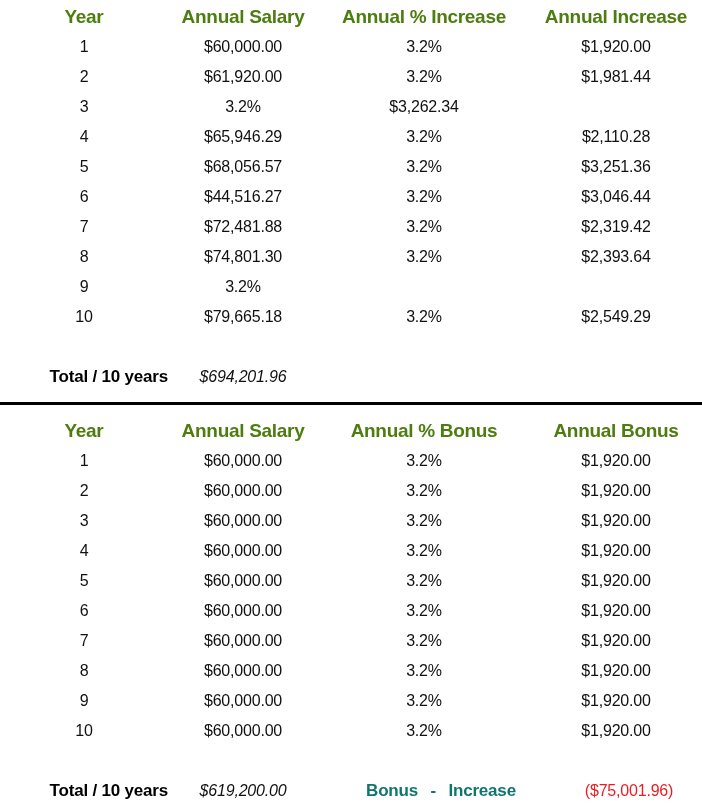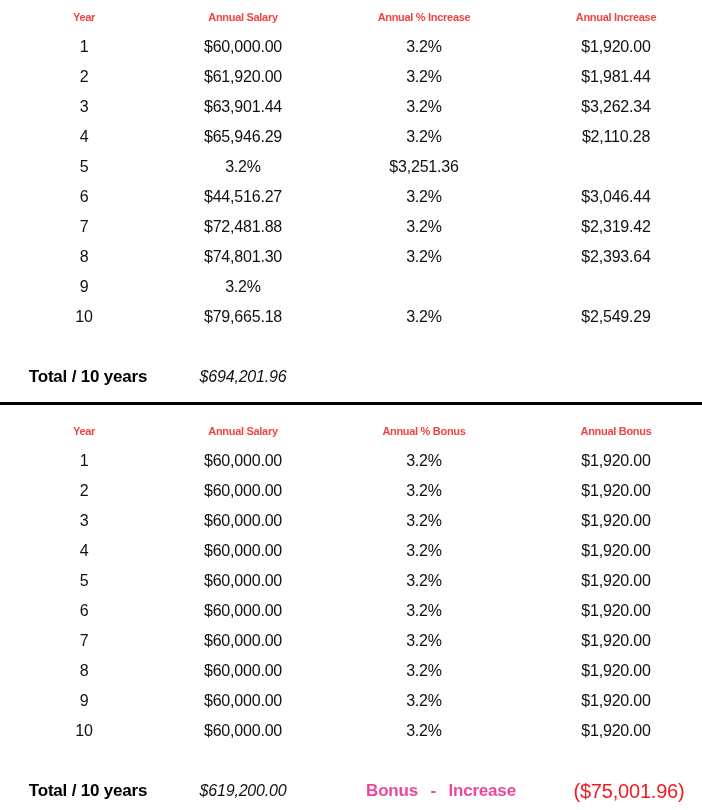--- a/index.html
+++ b/index.html
@@ -33,8 +33,8 @@
   }
   .header-row .cell {
     font-weight: bold;
-    font-size: 11px;
-    color: #ef4444;
+    font-size: 19px;
+    color: #4d7c0f;
     letter-spacing: -0.3px;
   }
   .spacer { height: 30px; }

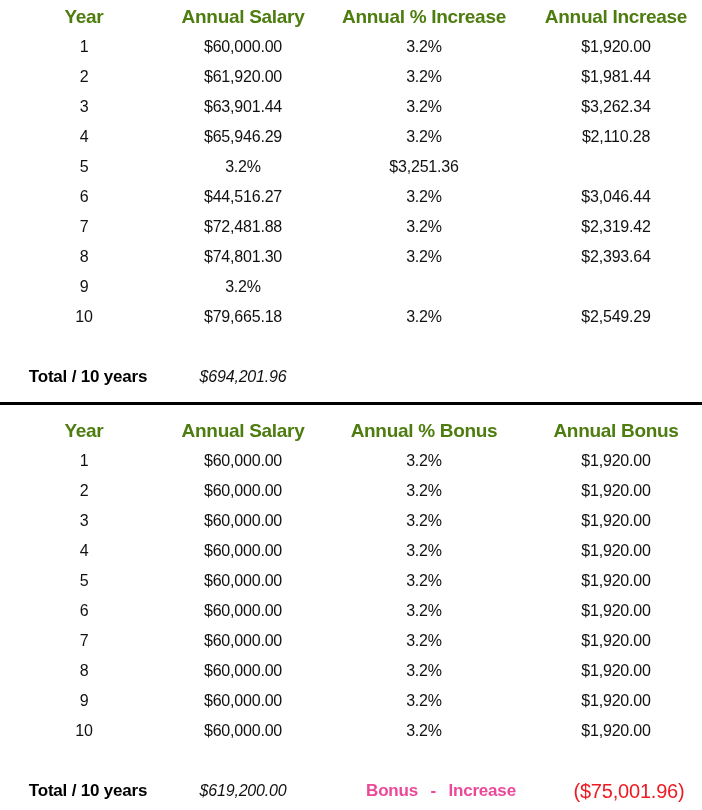--- a/index.html
+++ b/index.html
@@ -92,7 +92,6 @@
         </div>
         <div class="row">
           <div class="cell">3</div>
-          <div class="cell">$63,901.44</div>
           <div class="cell">3.2%</div>
           <div class="cell">$3,262.34</div>
         </div>

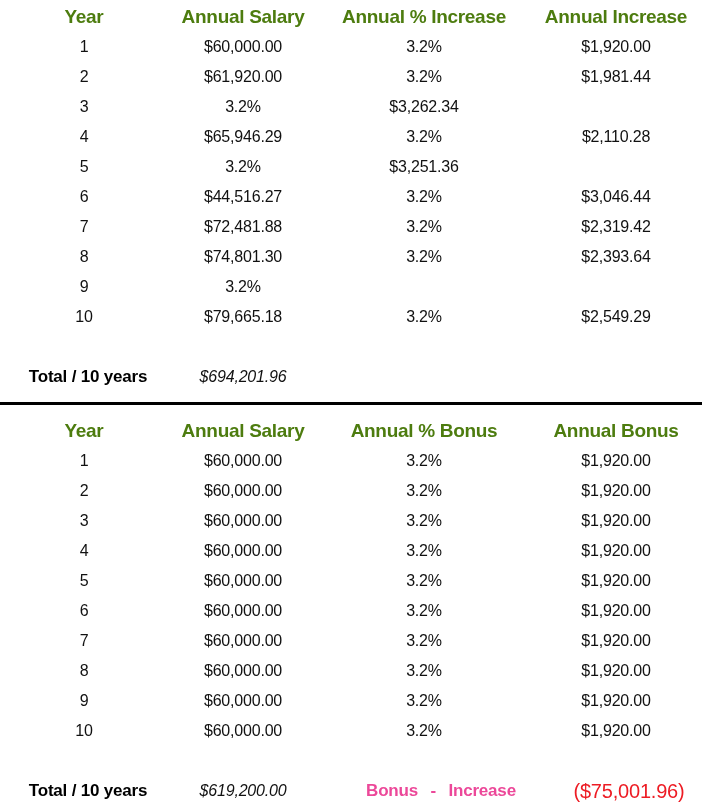--- a/index.html
+++ b/index.html
@@ -103,6 +103,7 @@
         </div>
         <div class="row">
           <div class="cell">5</div>
+          <div class="cell">$68,056.57</div>
           <div class="cell">3.2%</div>
           <div class="cell">$3,251.36</div>
         </div>

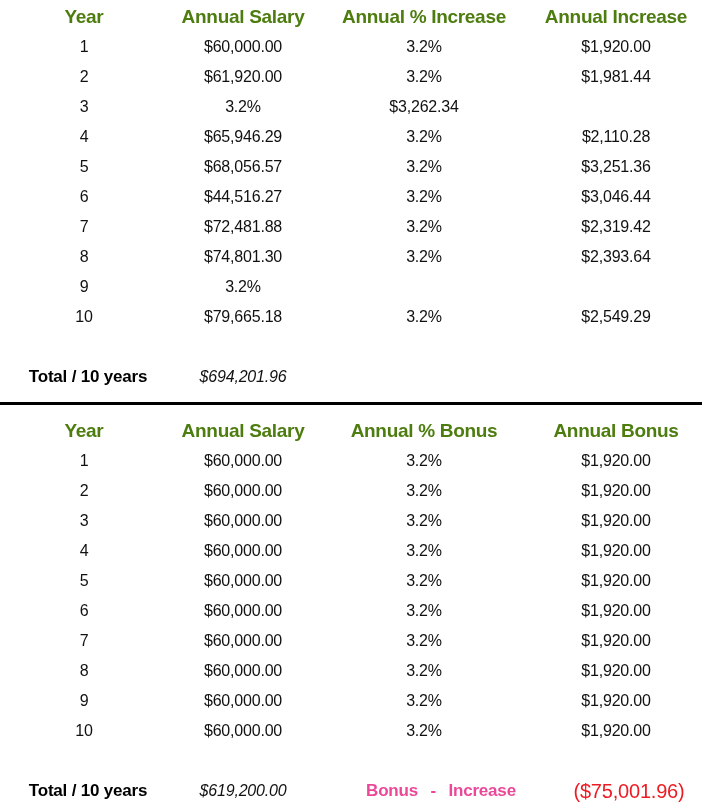--- a/index.html
+++ b/index.html
@@ -40,7 +40,7 @@
   .spacer { height: 30px; }
   .total-row { height: 30px; }
   .total-row .total-label-cell {
-    text-align: center;
+    text-align: right;
     padding-left: 8px;
     font-weight: bold;
     font-size: 17px;

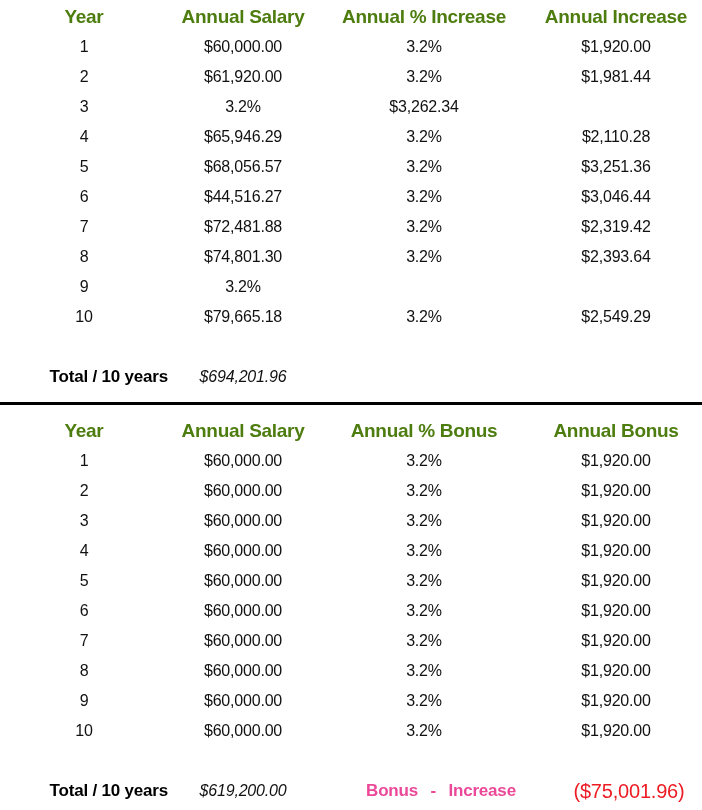--- a/index.html
+++ b/index.html
@@ -50,7 +50,7 @@
   .total-row .diff-label-cell {
     font-weight: bold;
     font-size: 17px;
-    color: #ec4899;
+    color: #0f766e;
     word-spacing: 8px;
     padding-left: 34px;
   }

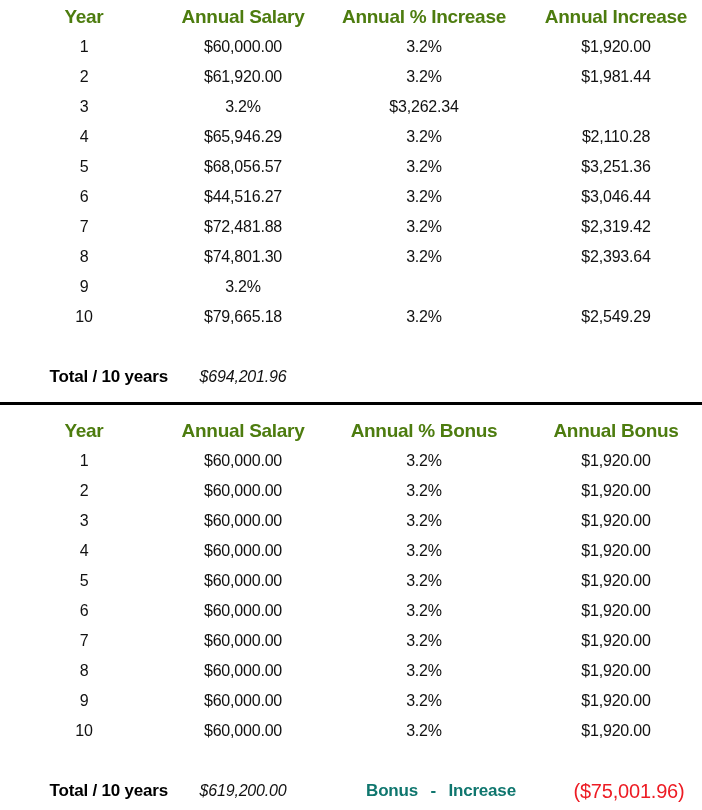--- a/index.html
+++ b/index.html
@@ -55,7 +55,7 @@
     padding-left: 34px;
   }
   .total-row .diff-value-cell {
-    font-size: 20px;
+    font-size: 16px;
     padding-left: 26px;
   }
   .divider {

